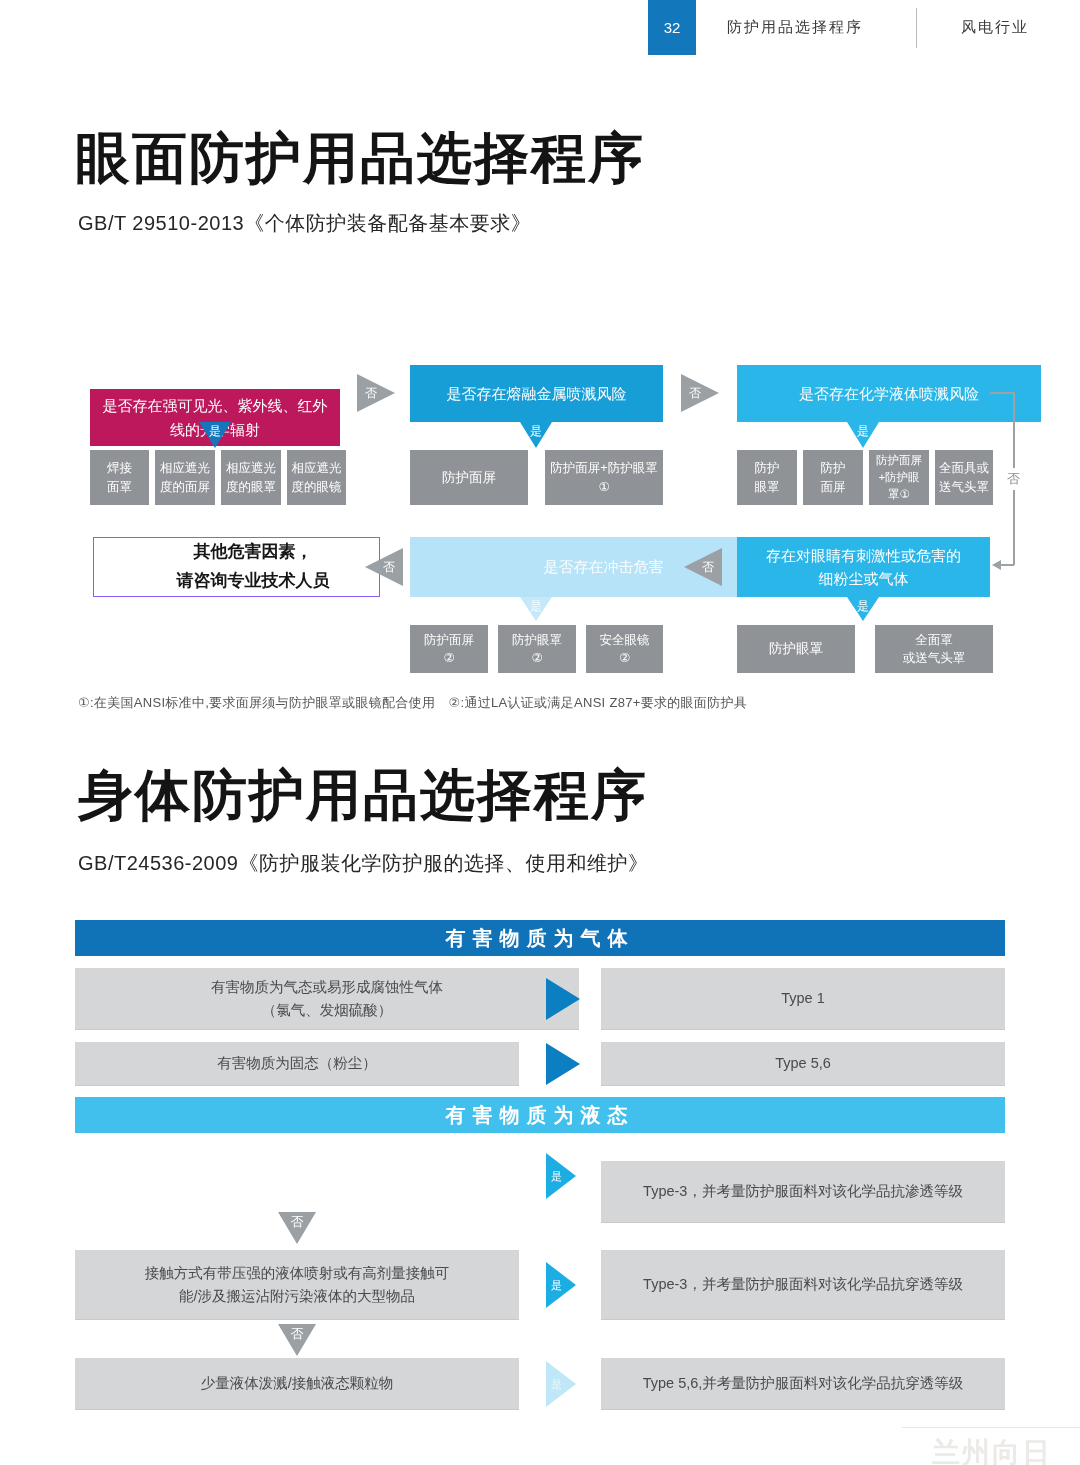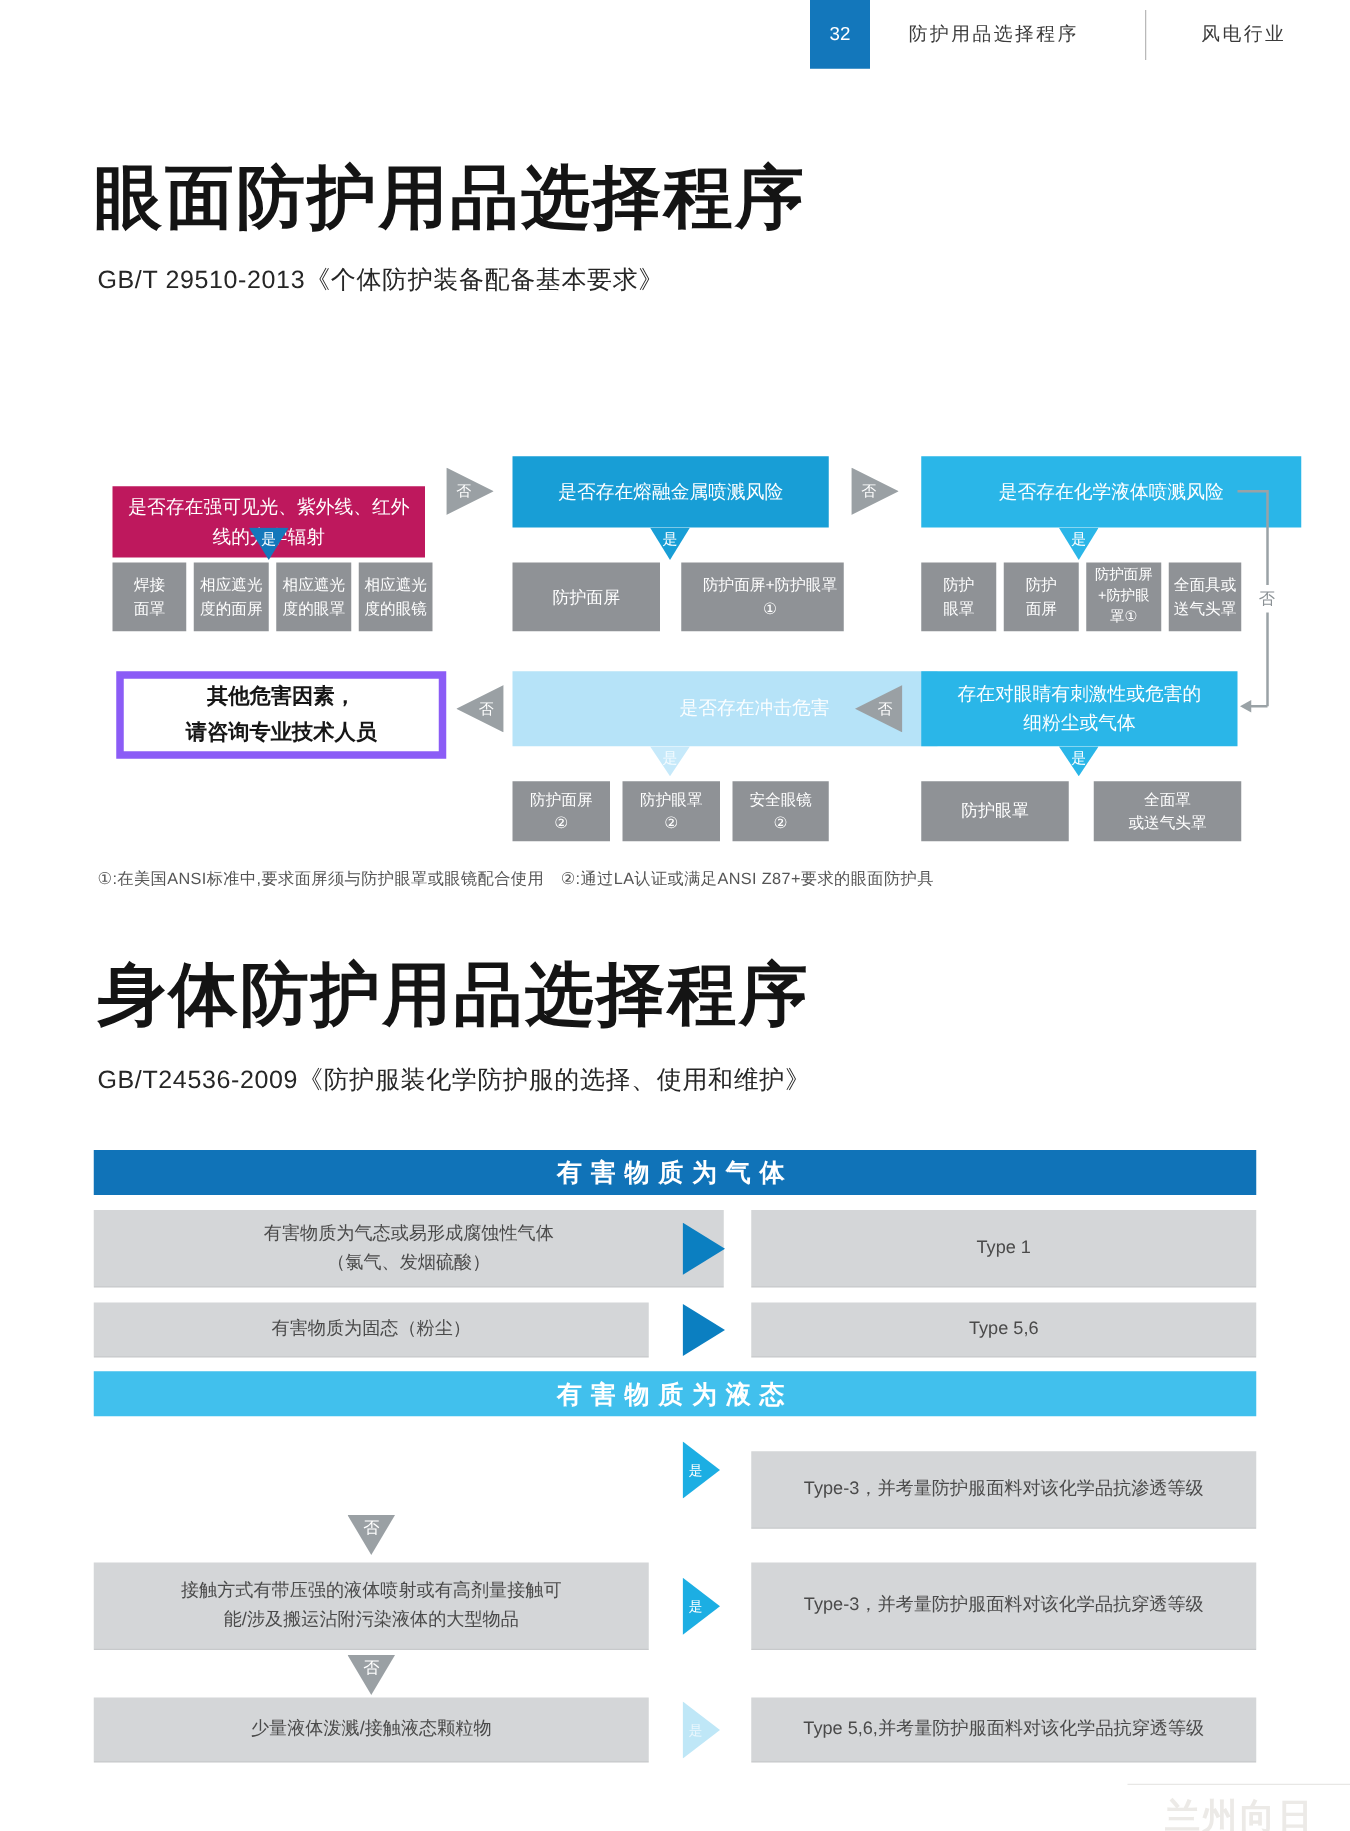--- a/index.html
+++ b/index.html
@@ -99,7 +99,7 @@
 度的眼镜</div>
 
   <div class="abs flex pre gbox" style="left:410px;top:450px;width:118px;height:55px;font-size:13.5px;">防护面屏</div>
-  <div class="abs flex pre gbox" style="left:545px;top:450px;width:118px;height:55px;padding-left:12px;">防护面屏+防护眼罩
+  <div class="abs flex pre gbox" style="left:545px;top:450px;width:118px;height:55px;">防护面屏+防护眼罩
 ①</div>
 
   <div class="abs flex pre gbox" style="left:737px;top:450px;width:60px;height:55px;">防护

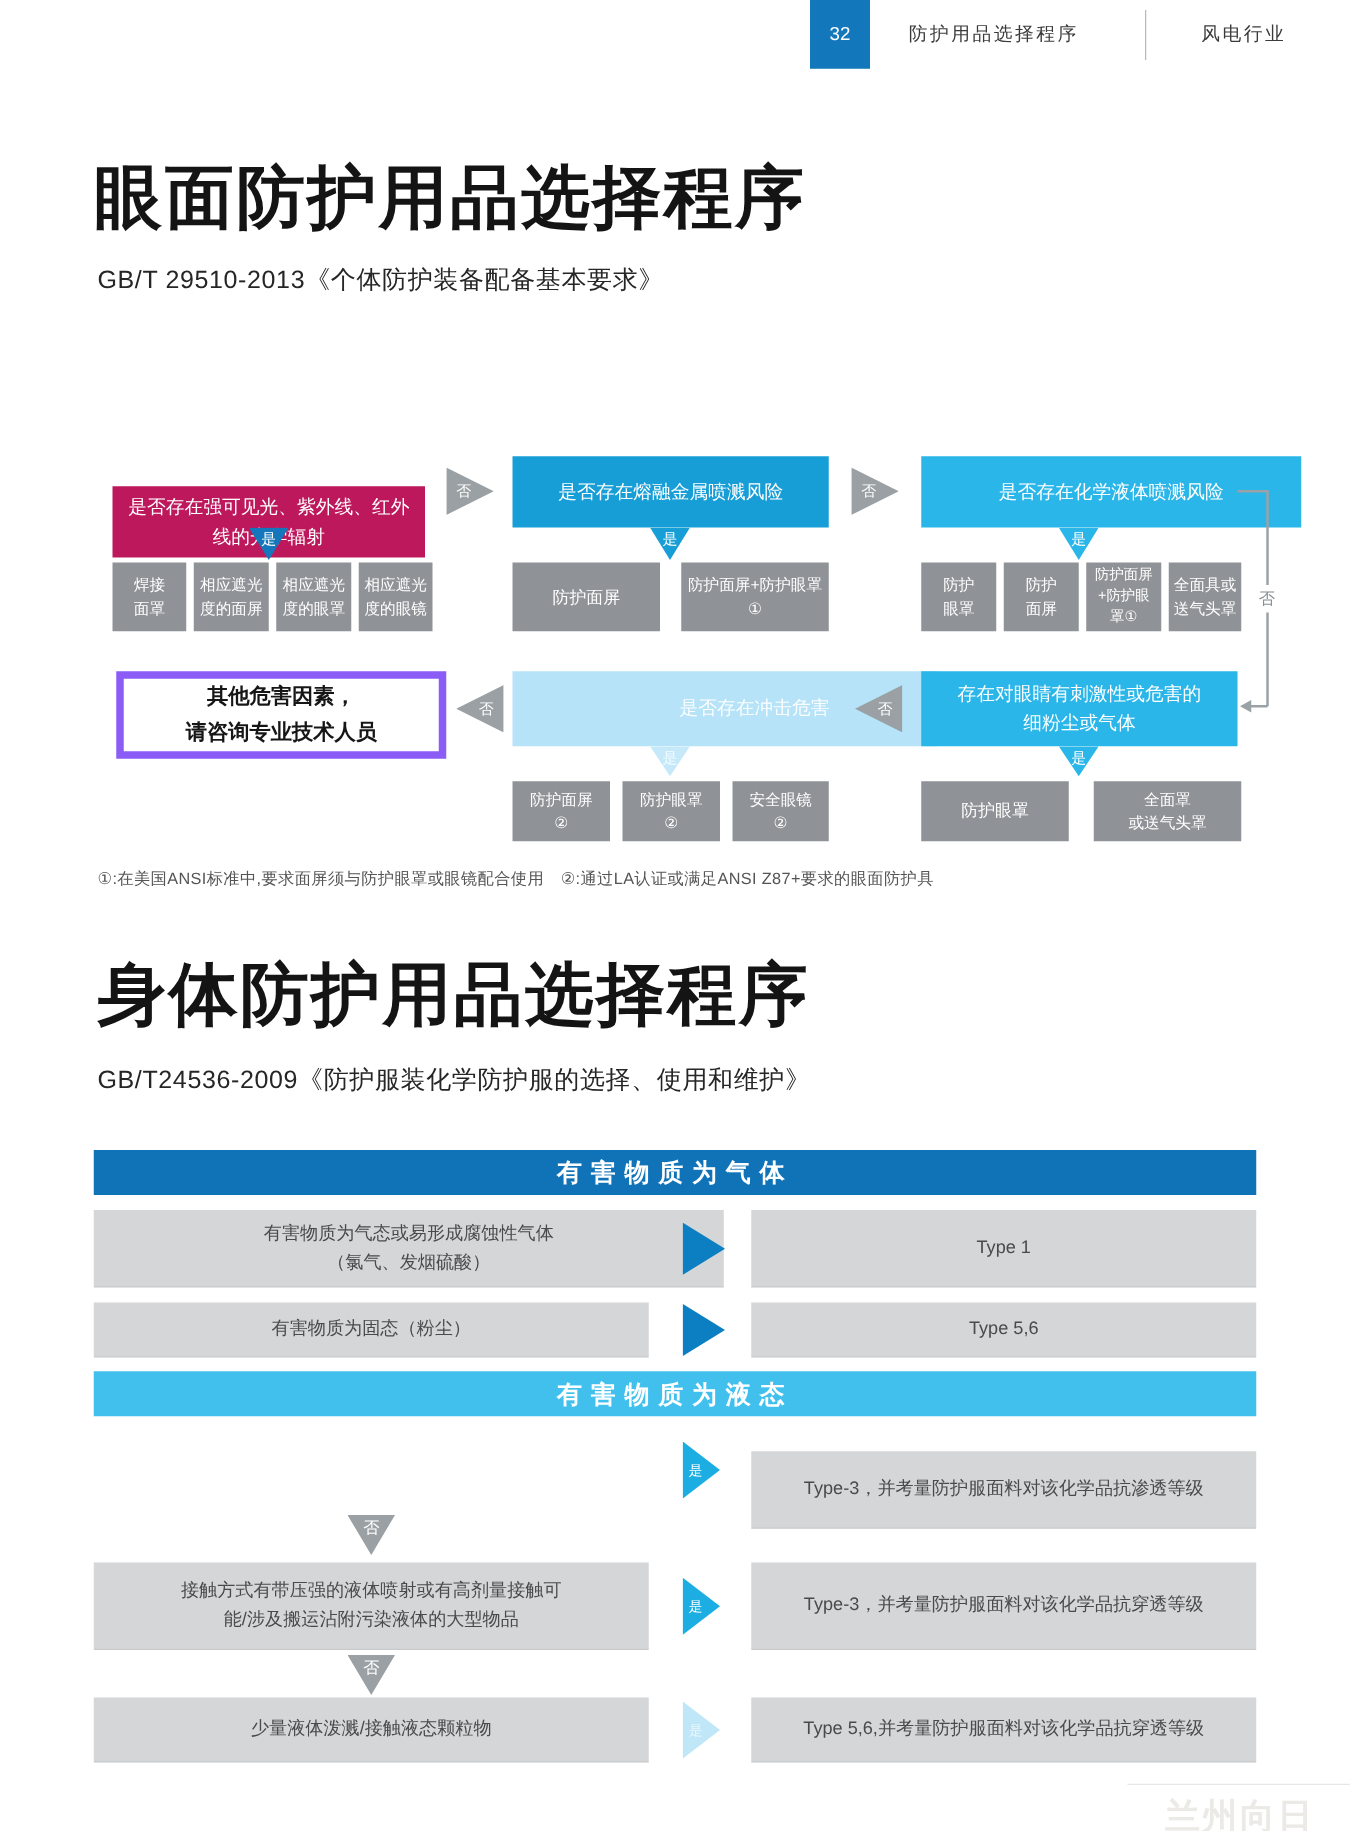--- a/index.html
+++ b/index.html
@@ -28,7 +28,7 @@
   .q-cyan{background:#2ab6e8;}
   .q-light{background:#b6e3f8;color:rgba(255,255,255,0.95);}
   .gbox{background:#8f9296;color:#fff;font-size:12.5px;line-height:1.45;}
-  .whitebox{background:#fff;border:6px solid #8b5cf6;color:#161616;font-size:17px;font-weight:600;line-height:1.7;}
+  .whitebox{background:#fff;border:1px solid #8b5cf6;color:#161616;font-size:17px;font-weight:600;line-height:1.7;padding-left:33px;}
 
   .tri{display:flex;color:#fff;font-size:12px;}
   .tri-right{clip-path:polygon(0 0,100% 50%,0 100%);align-items:center;justify-content:flex-start;padding-left:8px;box-sizing:border-box;}

